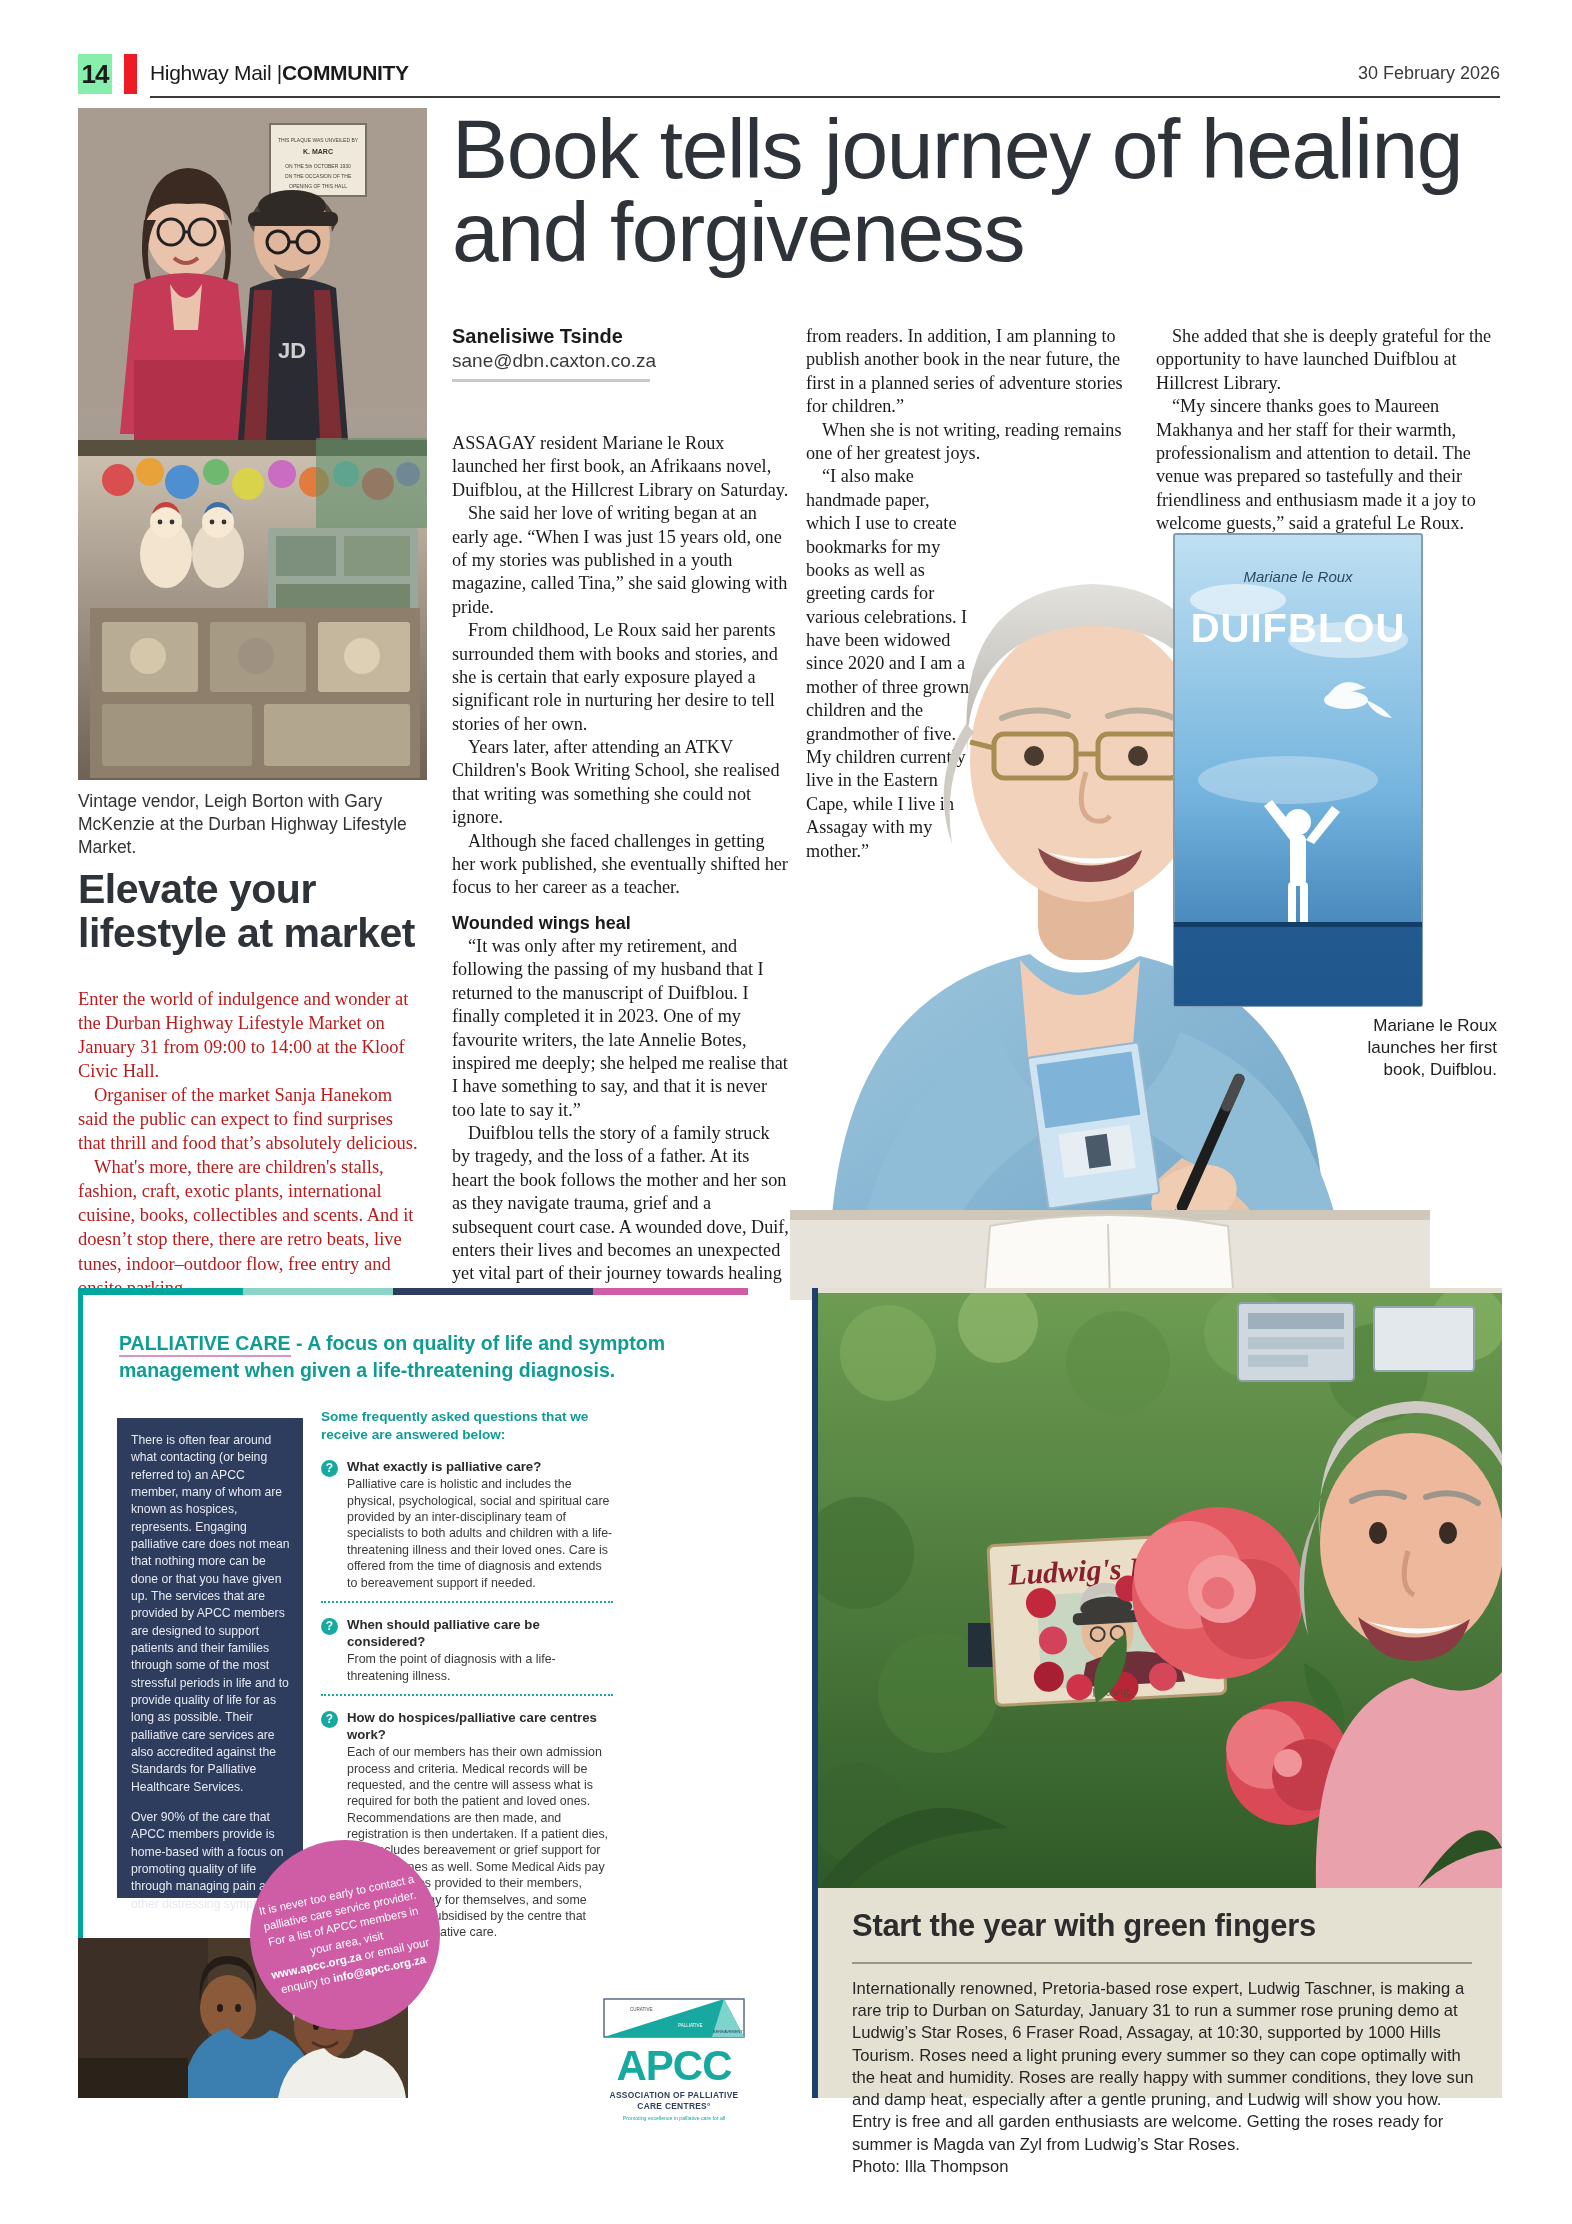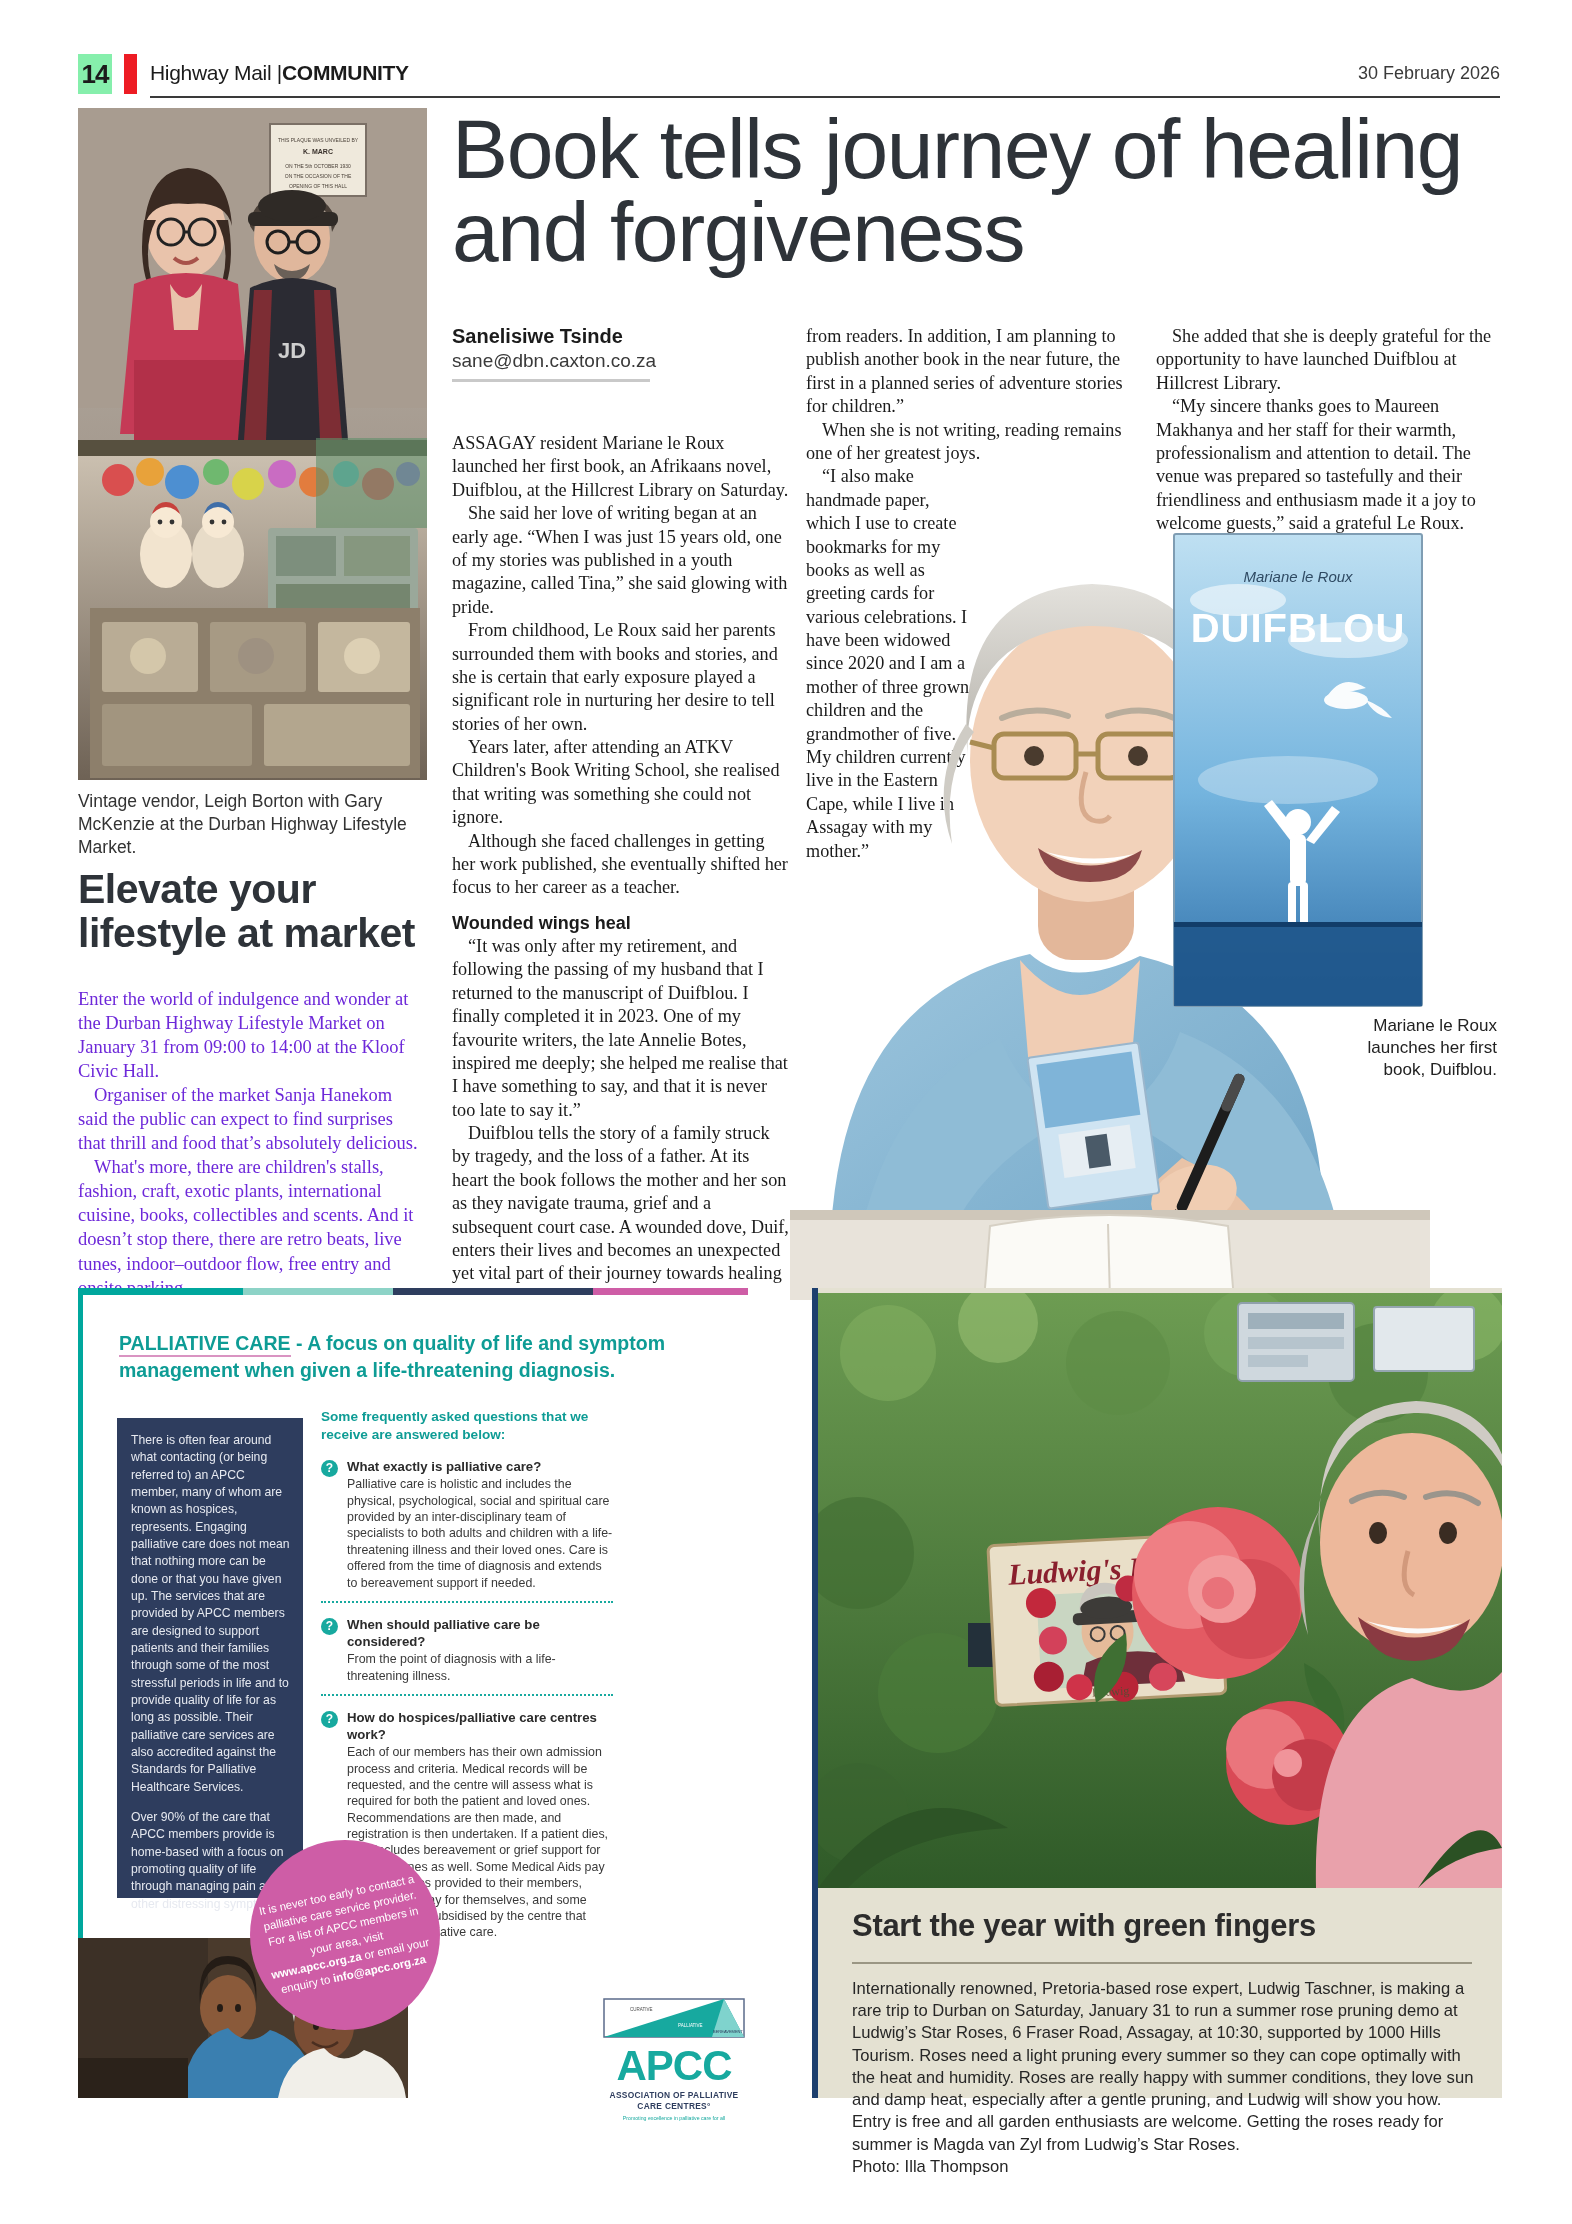--- a/index.html
+++ b/index.html
@@ -52,7 +52,7 @@
   }
   .left-body {
     position: absolute; left: 78px; top: 987px; width: 340px;
-    font-family: "Liberation Serif", serif; font-size: 18.5px; line-height: 1.30; color: #6d28d9;
+    font-family: "Liberation Serif", serif; font-size: 18.5px; line-height: 1.30; color: #b91c1c;
     text-align: left;
   }
   .left-body p { text-indent: 16px; }

